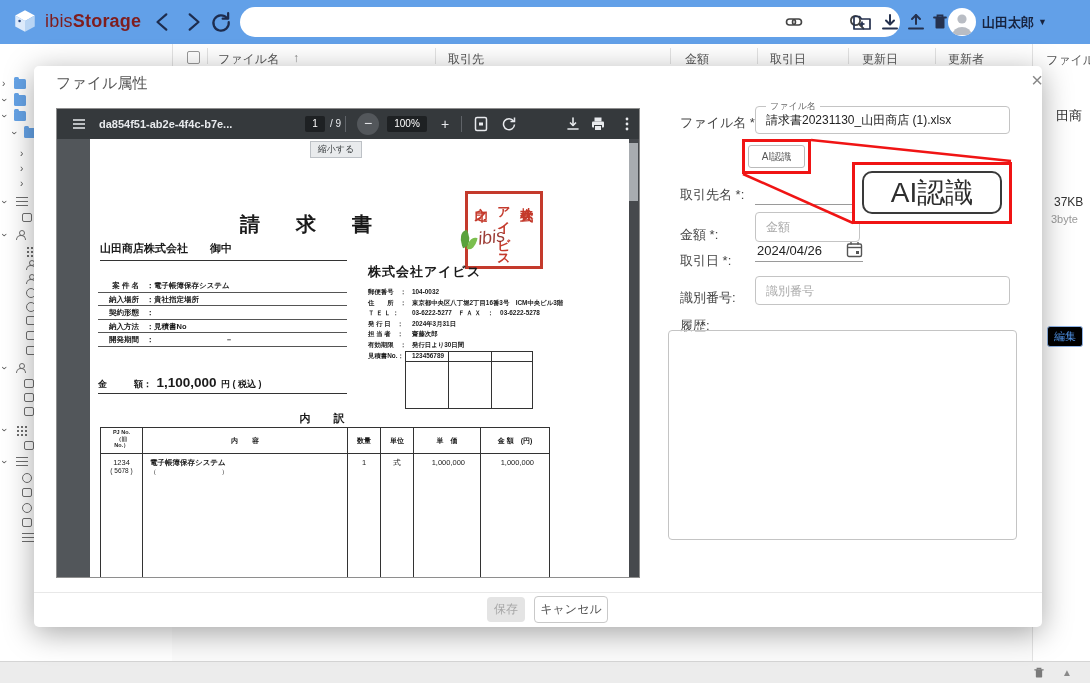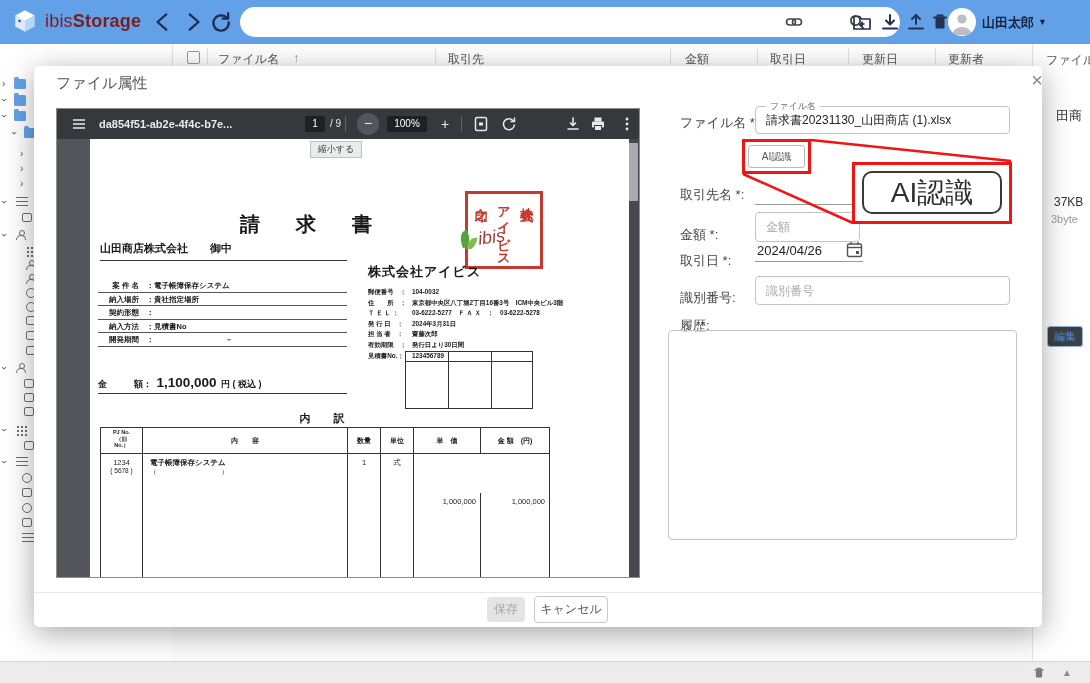--- a/index.html
+++ b/index.html
@@ -49,7 +49,7 @@
   .filepanel { position:absolute; left:1032px; top:44px; width:58px; height:617px; background:#fff; z-index:1; border-left:1px solid #E3E3E3; }
   .fp-text { position:absolute; white-space:nowrap; }
   .edit-btn { position:absolute; left:14px; top:282px; width:36px; height:21px; border:1px solid #8FB4E8; border-radius:3px;
-              color:#4E8FE0; font-size:11px; text-align:center; line-height:19px; background:#404040; }
+              color:#4E8FE0; font-size:11px; text-align:center; line-height:19px; background:#000000; }
 
   .bottombar { position:absolute; left:0; top:661px; width:1090px; height:22px; background:#ECECEC; border-top:1px solid #D5D5D5; z-index:5; }
   .bb-ic { position:absolute; top:4px; width:14px; height:14px; color:#7A7A7A; }

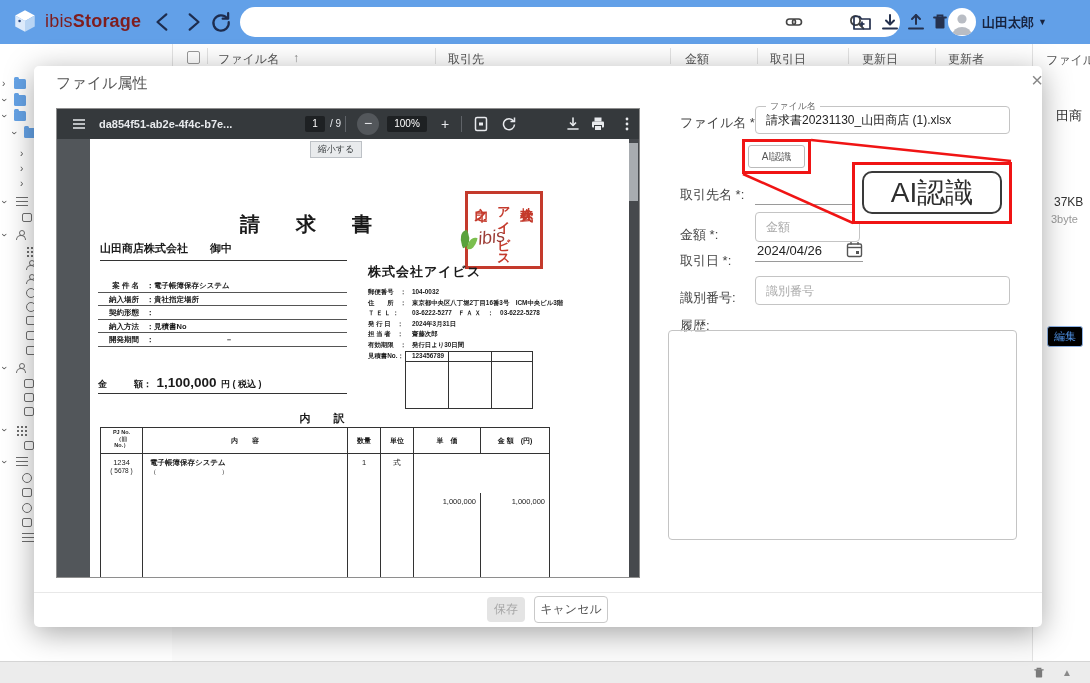--- a/index.html
+++ b/index.html
@@ -116,7 +116,7 @@
   .th.pj { flex-direction:column; font-size:5.5px; line-height:1.2; justify-content:flex-start; padding-top:1px; }
   .td { font-size:7.5px; padding-top:4px; }
   .td.c { text-align:center; }
-  .td.r { text-align:right; padding-right:4px;margin-top:39px; }
+  .td.r { text-align:right; padding-right:15px; }
   .td .l2 { font-size:6.5px; }
 
   

